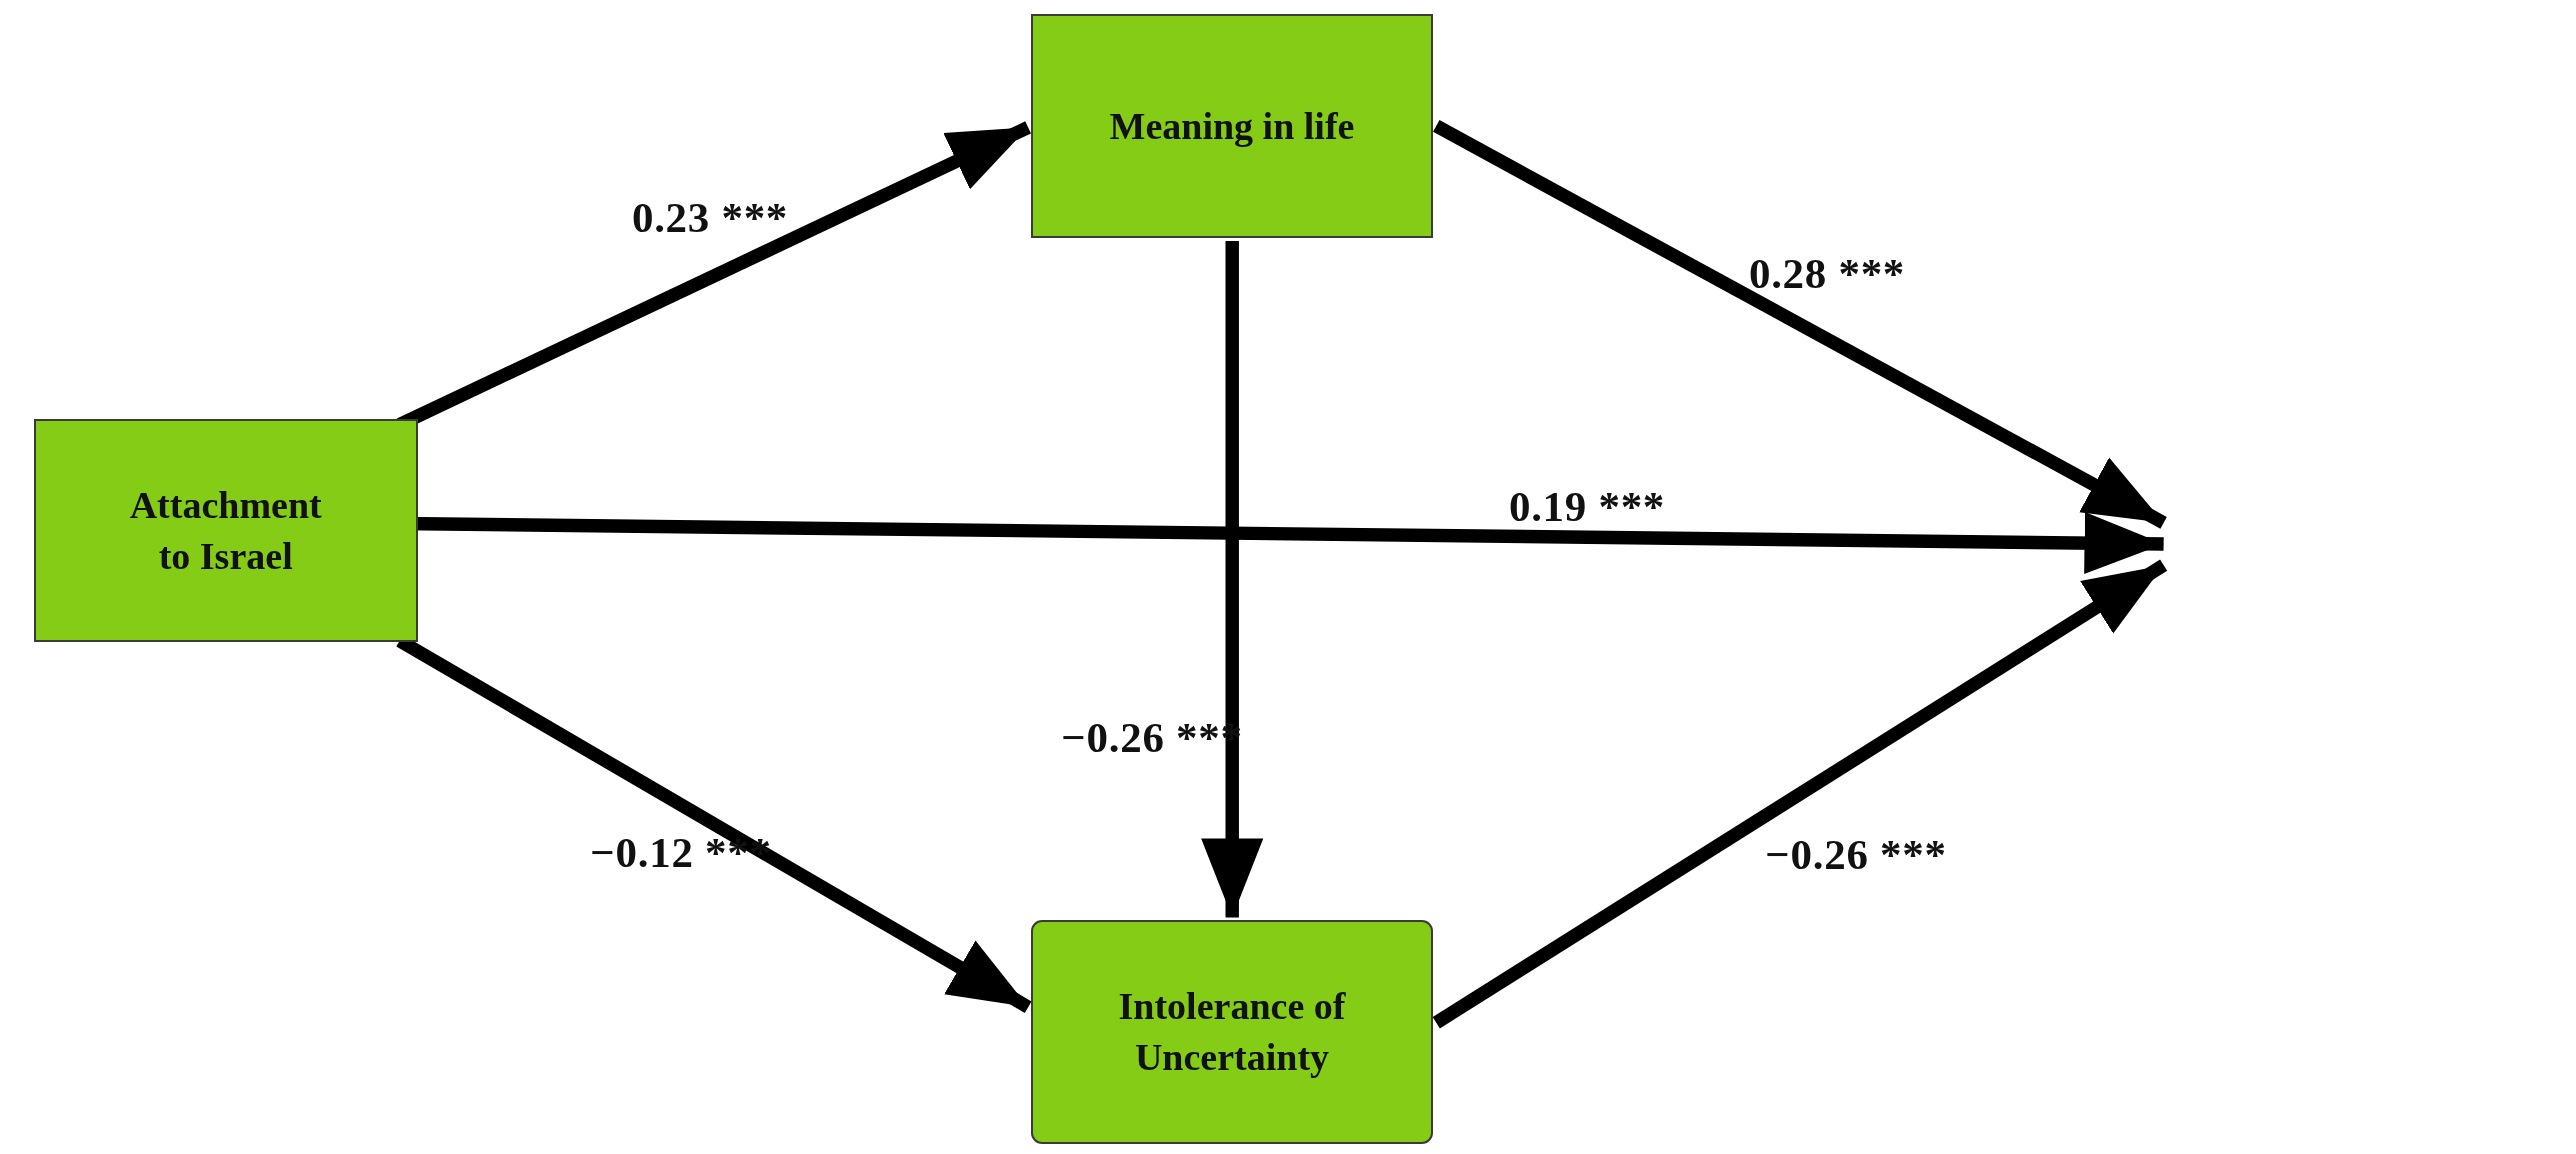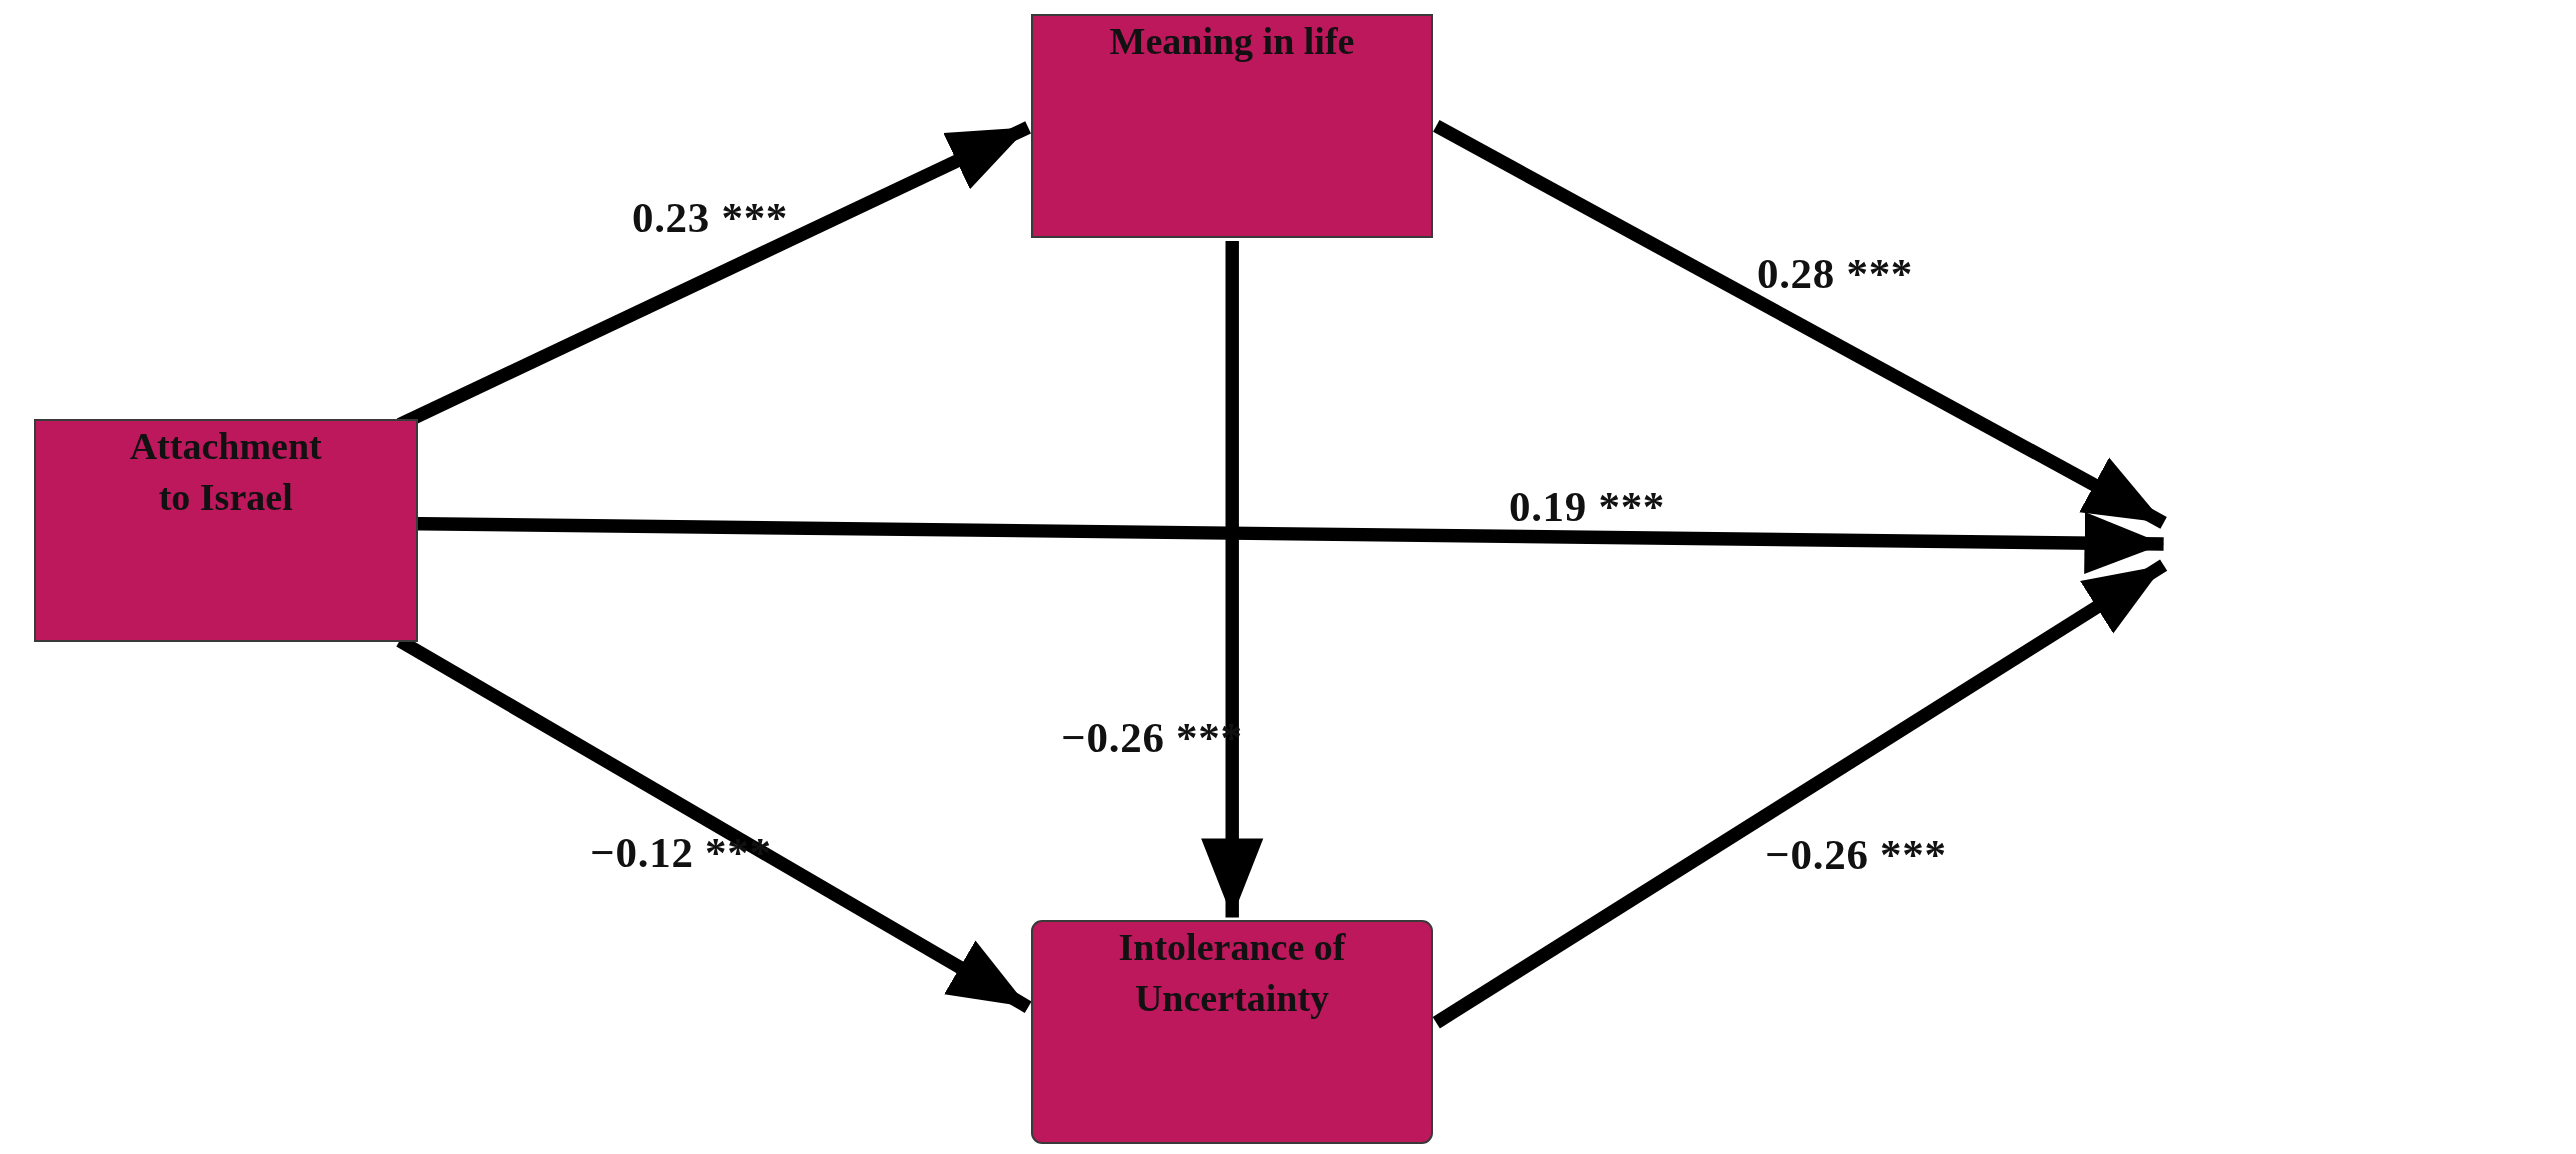--- a/index.html
+++ b/index.html
@@ -30,9 +30,10 @@
   .node {
     position: absolute;
     z-index: 2;
-    background: #be185d;
+    background: #84cc16;
     border: 2.1px solid #3a3a3a;
     display: flex;
+    align-items: center;
     justify-content: center;
     text-align: center;
     font-weight: bold;

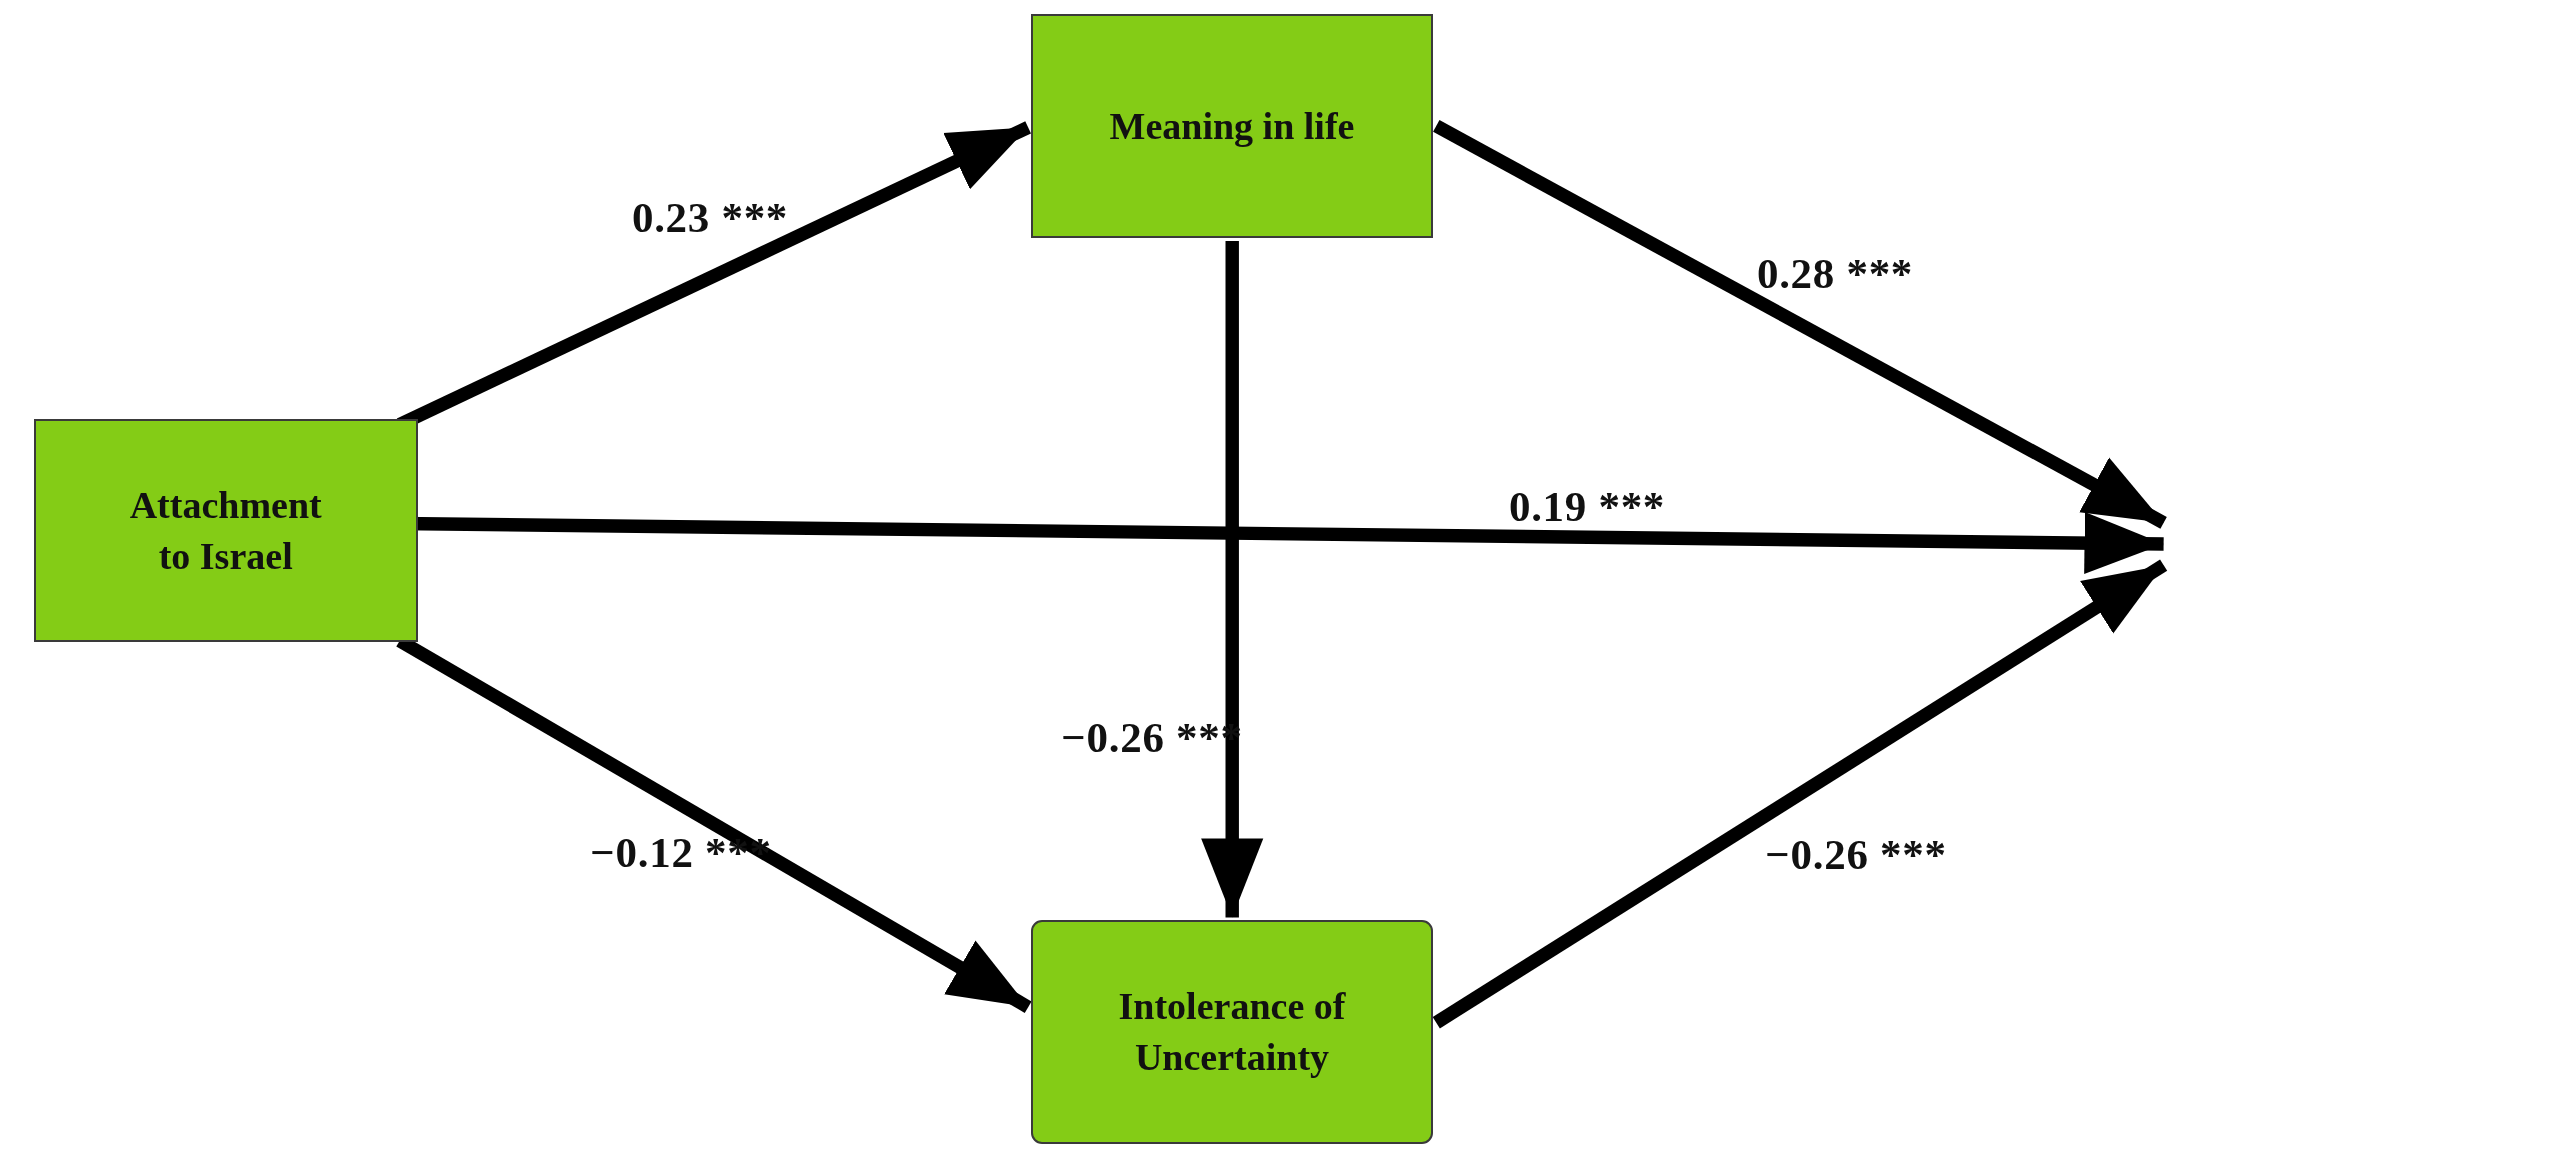--- a/index.html
+++ b/index.html
@@ -55,7 +55,7 @@
     letter-spacing: 0.7px;
   }
   .coef-am  { left: 710px; top: 217px; }
-  .coef-mm  { left: 1827px; top: 273px; margin-left: 8px; }
+  .coef-mm  { left: 1827px; top: 273px; }
   .coef-amh { left: 1587px; top: 506px; }
   .coef-ai  { left: 654px;  top: 852px; margin-left: 27px; }
   .coef-mi  { left: 1152px; top: 737px; }

